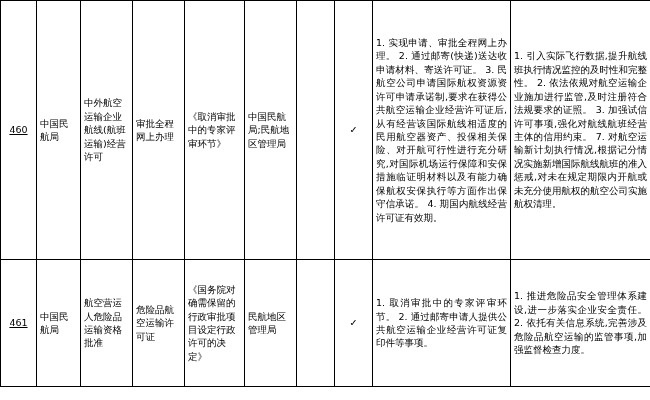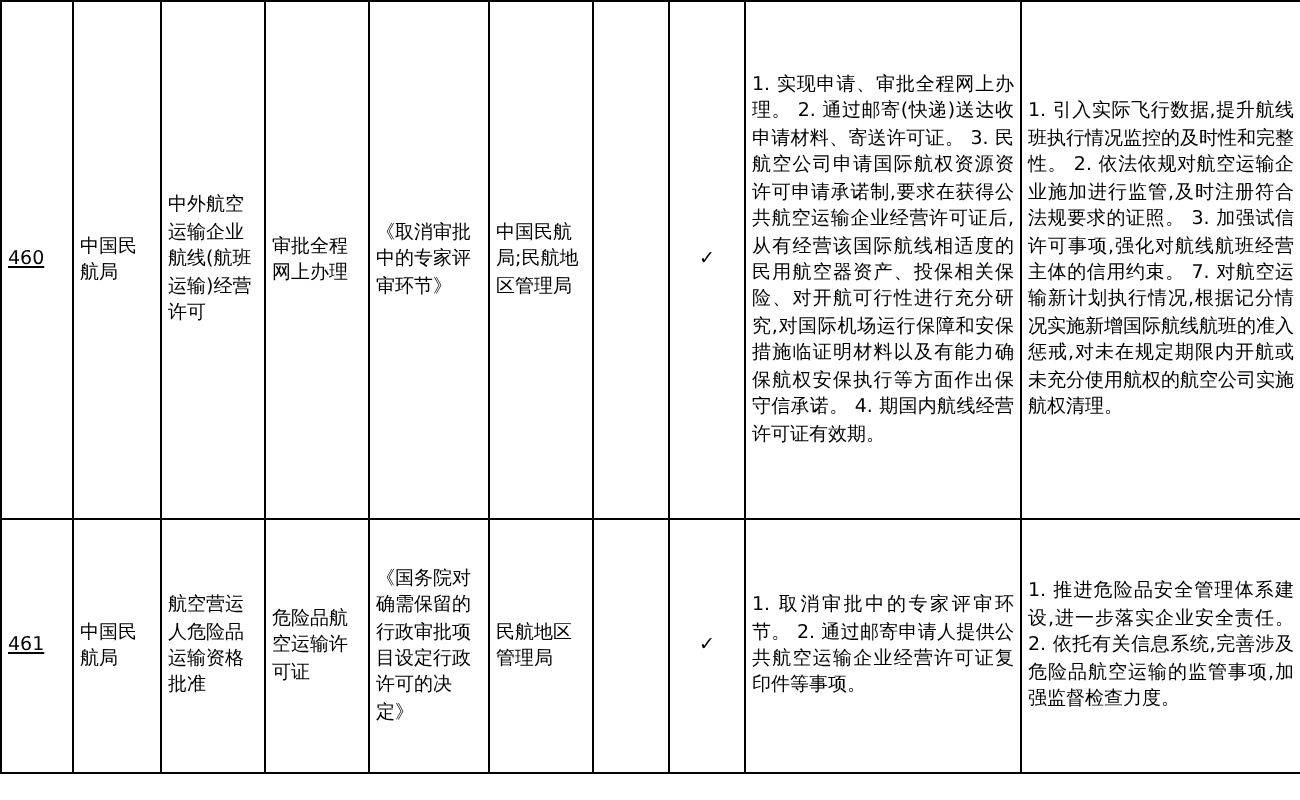--- a/index.html
+++ b/index.html
@@ -57,6 +57,7 @@
     line-height: 1;
   }
   .rownum {
+    text-align: center;
     font-size: 10.5px;
     text-decoration: underline;
   }

